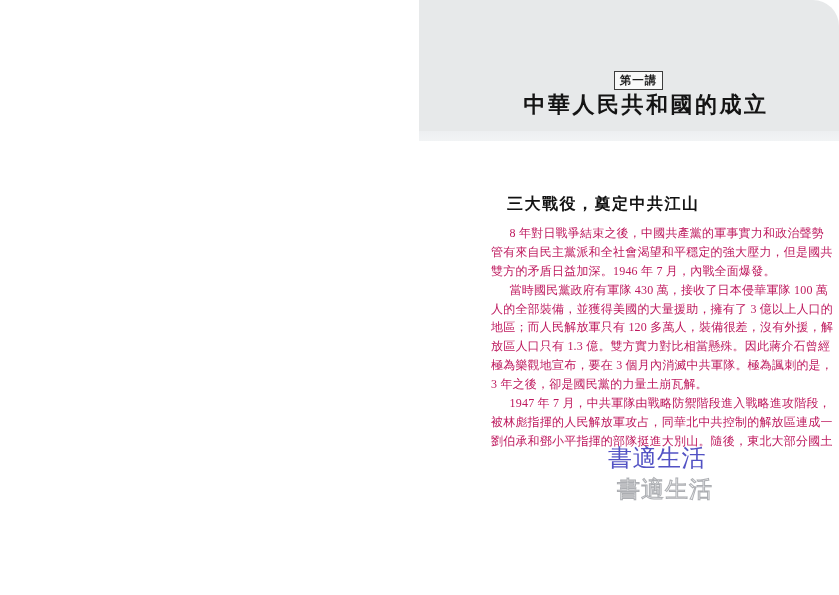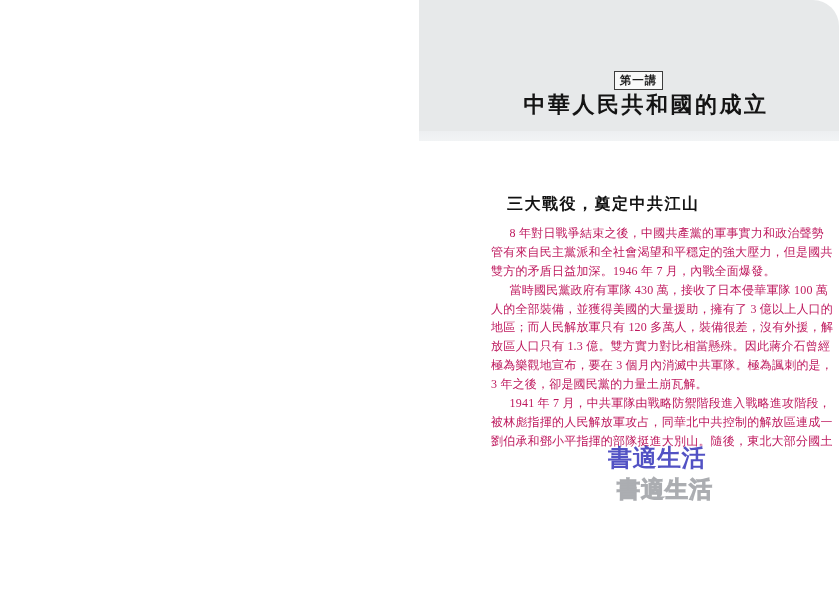--- a/index.html
+++ b/index.html
@@ -133,7 +133,7 @@
           <div class="line">3 年之後，卻是國民黨的力量土崩瓦解。</div>
         </div>
         <div>
-          <div class="line pi">1941 年 7 月，中共軍隊由戰略防禦階段進入戰略進攻階段，</div>
+          <div class="line pi">1947 年 7 月，中共軍隊由戰略防禦階段進入戰略進攻階段，</div>
           <div class="line">被林彪指揮的人民解放軍攻占，同華北中共控制的解放區連成一</div>
           <div class="line">劉伯承和鄧小平指揮的部隊挺進大別山。隨後，東北大部分國土</div>
         </div>

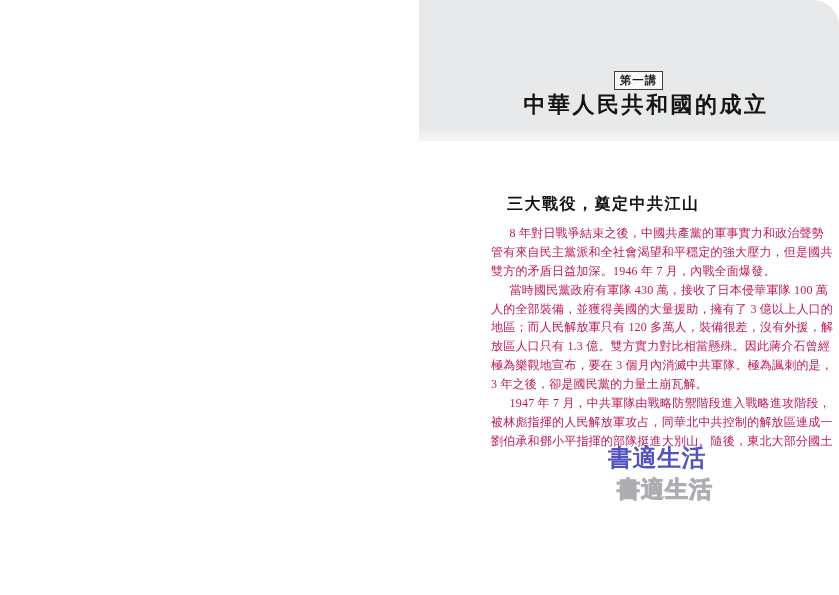--- a/index.html
+++ b/index.html
@@ -84,7 +84,7 @@
   .body-text .line.pi { text-indent: 1.55em; }
   .wm {
     position: absolute;
-    font-weight: bold;
+    font-weight: normal;
     white-space: nowrap;
     pointer-events: none;
   }

